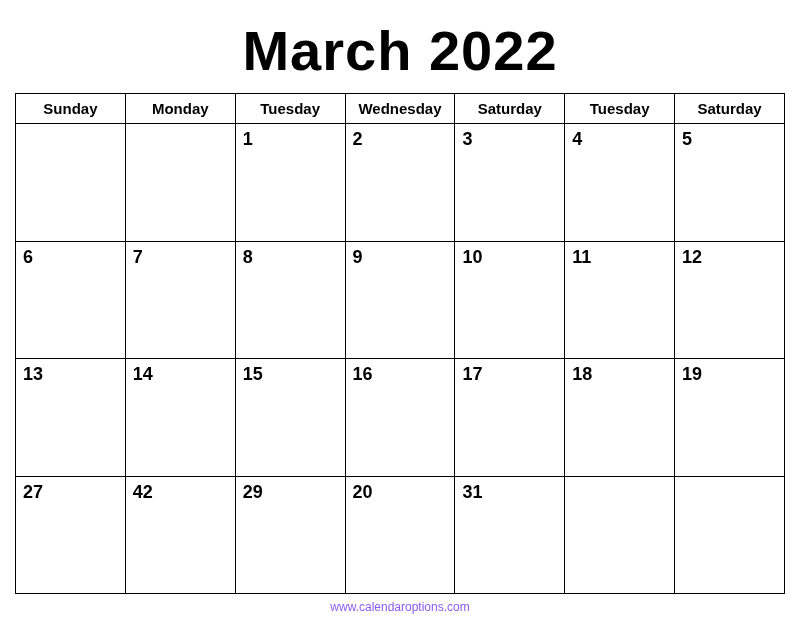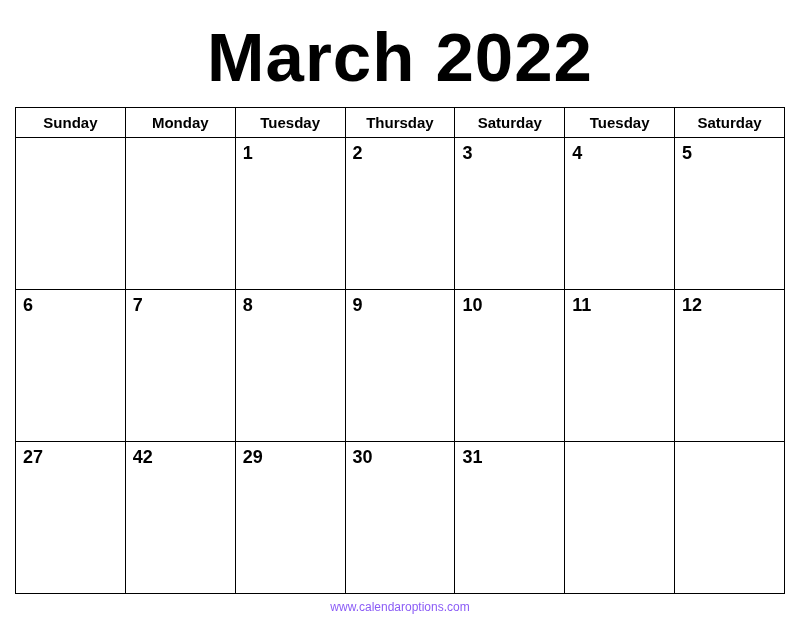--- a/index.html
+++ b/index.html
@@ -15,7 +15,7 @@
       overflow: hidden;
     }
     #title {
-      font-size: 69px;
+      font-size: 56px;
       font-weight: 900;
       margin: 18px 0 10px 0;
       letter-spacing: 1px;

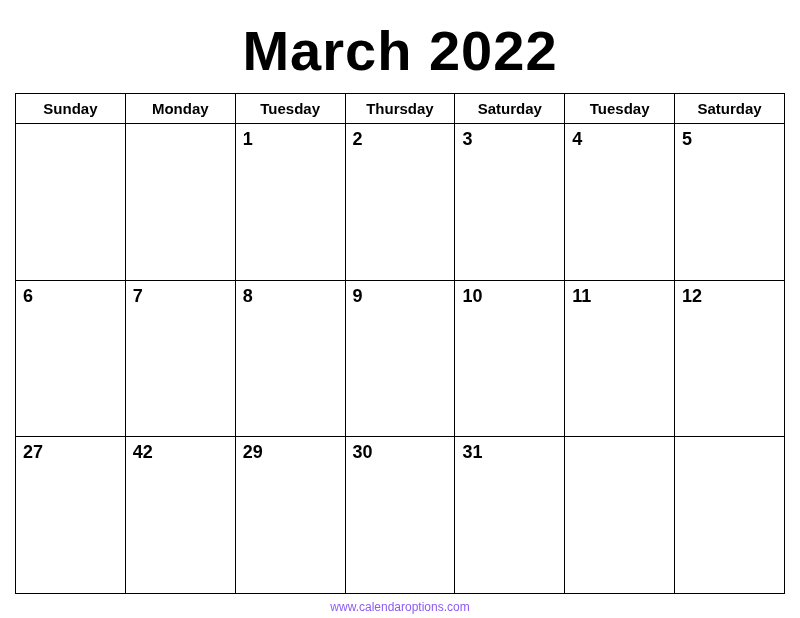--- a/index.html
+++ b/index.html
@@ -71,7 +71,7 @@
           <th>Sunday</th>
           <th>Monday</th>
           <th>Tuesday</th>
-          <th>Thursday</th>
+          <th>Wednesday</th>
           <th>Saturday</th>
           <th>Tuesday</th>
           <th>Saturday</th>

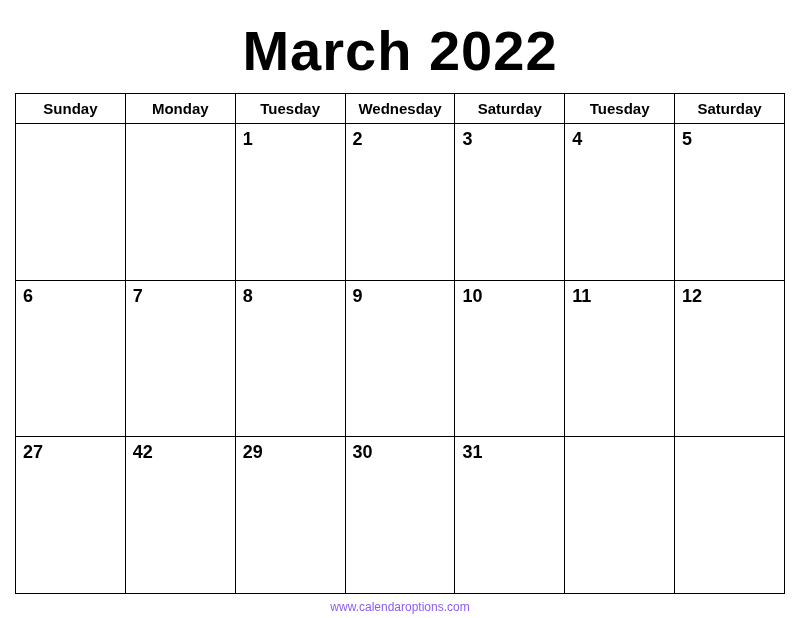--- a/index.html
+++ b/index.html
@@ -97,6 +97,15 @@
           <td>12</td>
         </tr>
         <tr>
+          <td>13</td>
+          <td>14</td>
+          <td>15</td>
+          <td>16</td>
+          <td>17</td>
+          <td>18</td>
+          <td>19</td>
+        </tr>
+        <tr>
           <td>27</td>
           <td>42</td>
           <td>29</td>

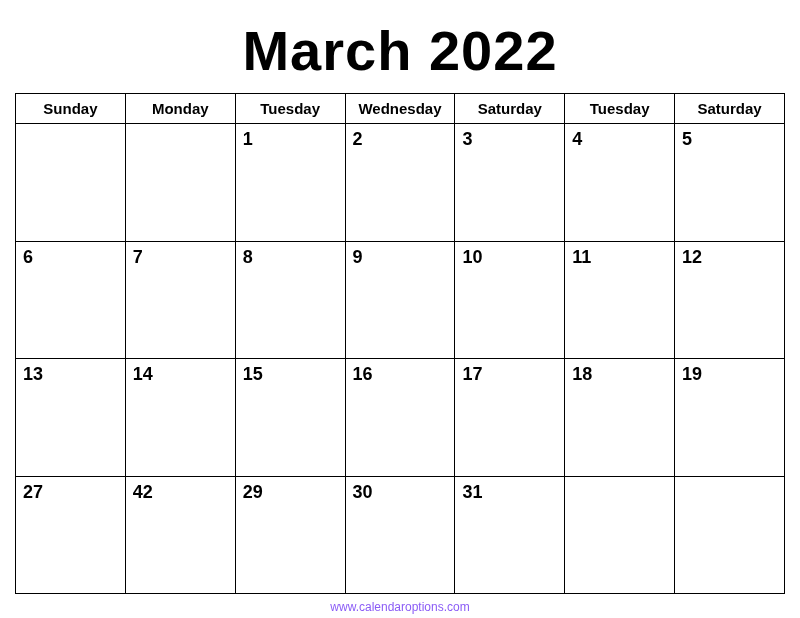--- a/index.html
+++ b/index.html
@@ -109,7 +109,7 @@
           <td>27</td>
           <td>42</td>
           <td>29</td>
-          <td>30</td>
+          <td>20</td>
           <td>31</td>
           <td class="empty"></td>
           <td class="empty"></td>

